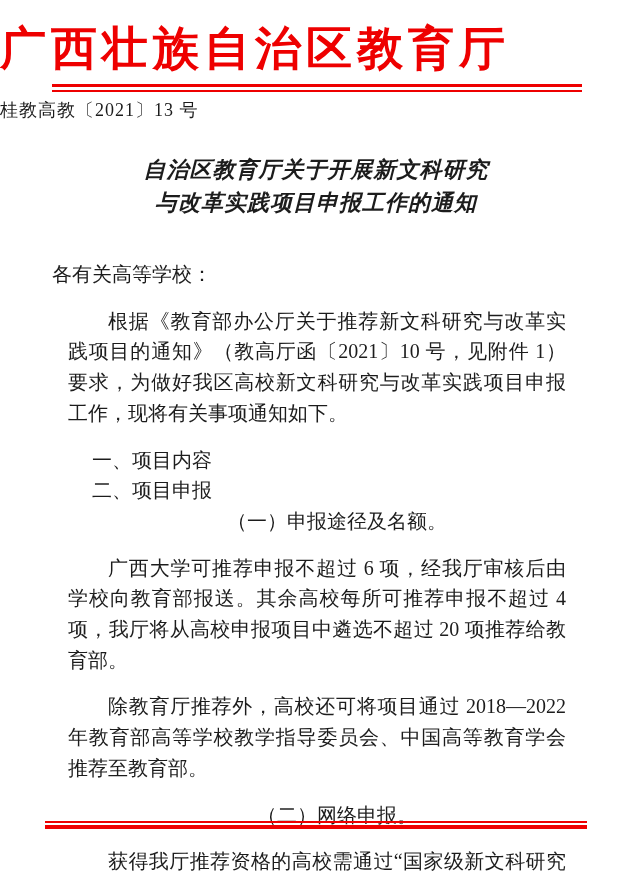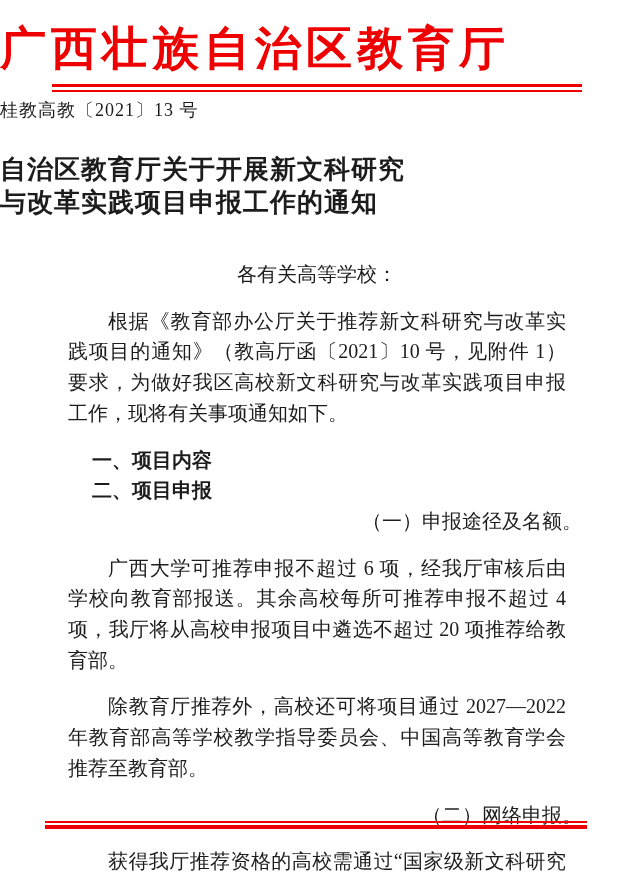--- a/index.html
+++ b/index.html
@@ -36,10 +36,12 @@
   }
   .doc-title {
     margin-top: 30px;
-    font-size: 26px;
+    text-align: center;
+    font-size: 22px;
     font-weight: bold;
     line-height: 33px;
     letter-spacing: 1px;
+    font-style: italic;
   }
   .content {
     margin: 40px 50px 0 52px;

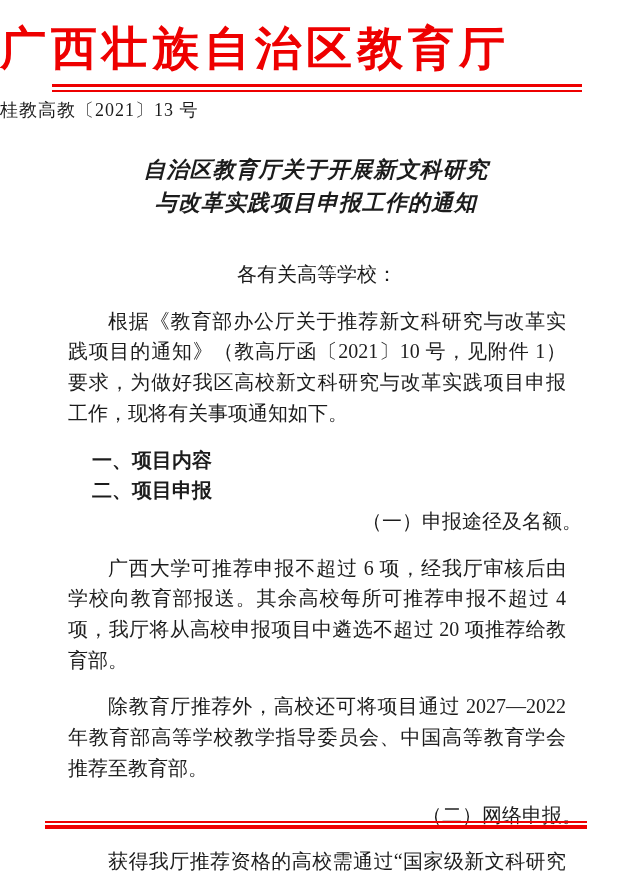--- a/index.html
+++ b/index.html
@@ -49,7 +49,7 @@
     line-height: 30.7px;
     text-align: justify;
   }
-  .salutation { text-align: center; }
+  .salutation { text-align: left; }
   .para { text-indent: 2em; margin: 16px; }
   .heading {
     text-indent: 2em;

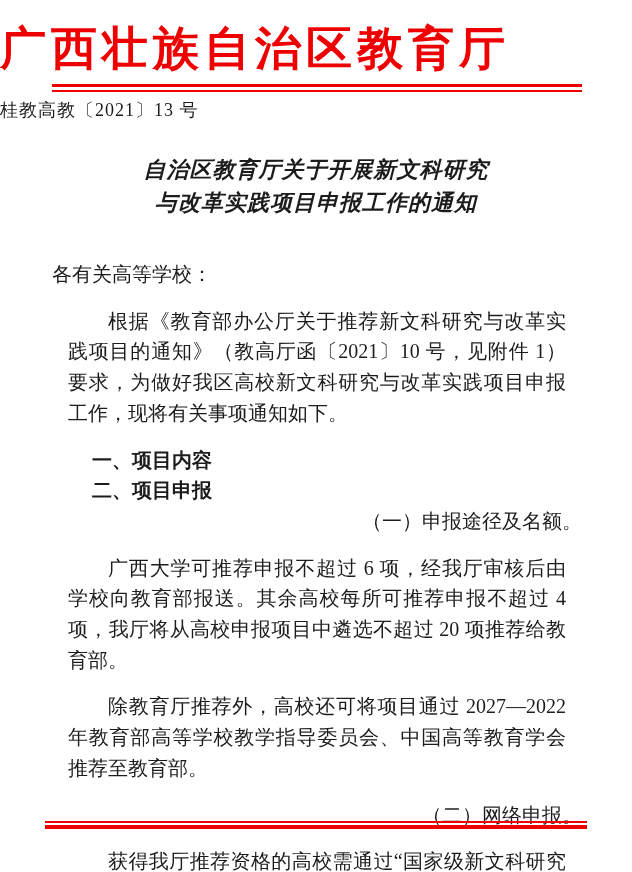--- a/index.html
+++ b/index.html
@@ -54,7 +54,7 @@
   .heading {
     text-indent: 2em;
     margin: 0;
-    font-weight: bold;
+    font-weight: normal;
     font-family: "Liberation Sans", "DejaVu Sans", sans-serif;
     text-align: left;
   }

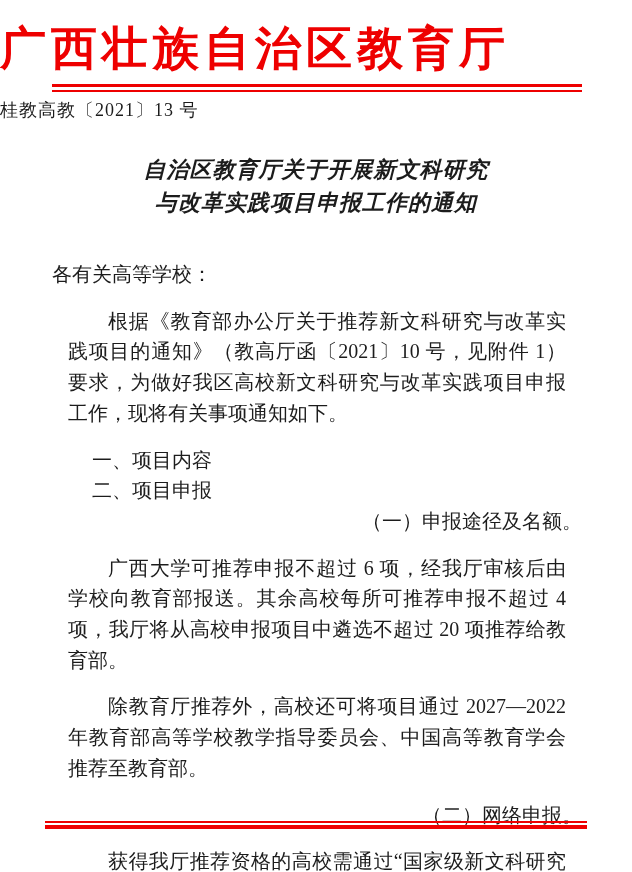--- a/index.html
+++ b/index.html
@@ -58,7 +58,7 @@
     font-family: "Liberation Sans", "DejaVu Sans", sans-serif;
     text-align: left;
   }
-  .sub { text-indent: 2em; margin: 0; text-align: right; }
+  .sub { text-indent: 2em; margin: 0; text-align: center; }
   .rule-bottom {
     position: absolute;
     top: 821px;

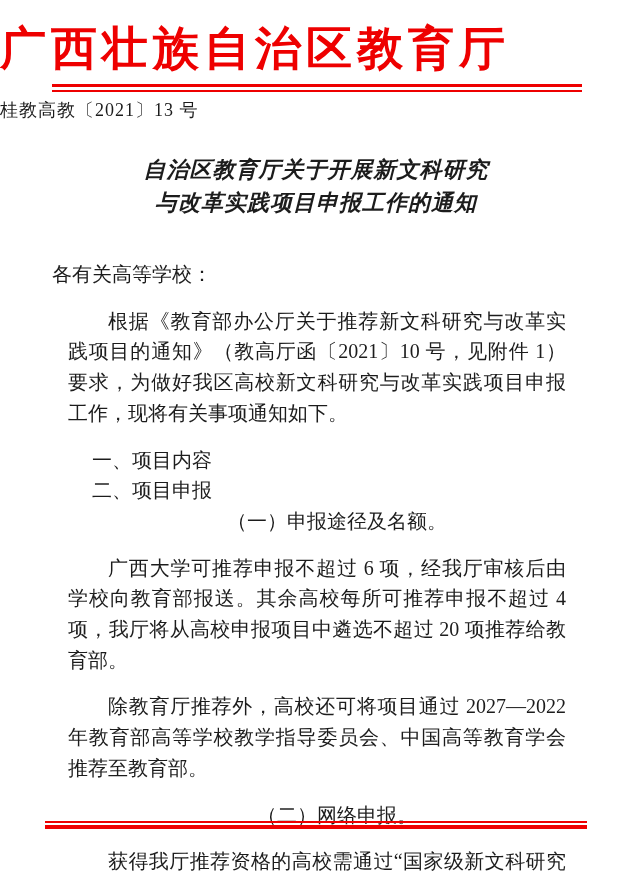--- a/index.html
+++ b/index.html
@@ -93,7 +93,7 @@
     <p class="heading">二、项目申报</p>
     <p class="sub">（一）申报途径及名额。</p>
     <p class="para">广西大学可推荐申报不超过 6 项，经我厅审核后由学校向教育部报送。其余高校每所可推荐申报不超过 4 项，我厅将从高校申报项目中遴选不超过 20 项推荐给教育部。</p>
-    <p class="para">除教育厅推荐外，高校还可将项目通过 2027—2022 年教育部高等学校教学指导委员会、中国高等教育学会推荐至教育部。</p>
+    <p class="para">除教育厅推荐外，高校还可将项目通过 2018—2022 年教育部高等学校教学指导委员会、中国高等教育学会推荐至教育部。</p>
     <p class="sub">（二）网络申报。</p>
     <p class="para">获得我厅推荐资格的高校需通过“国家级新文科研究与实</p>
   </div>

